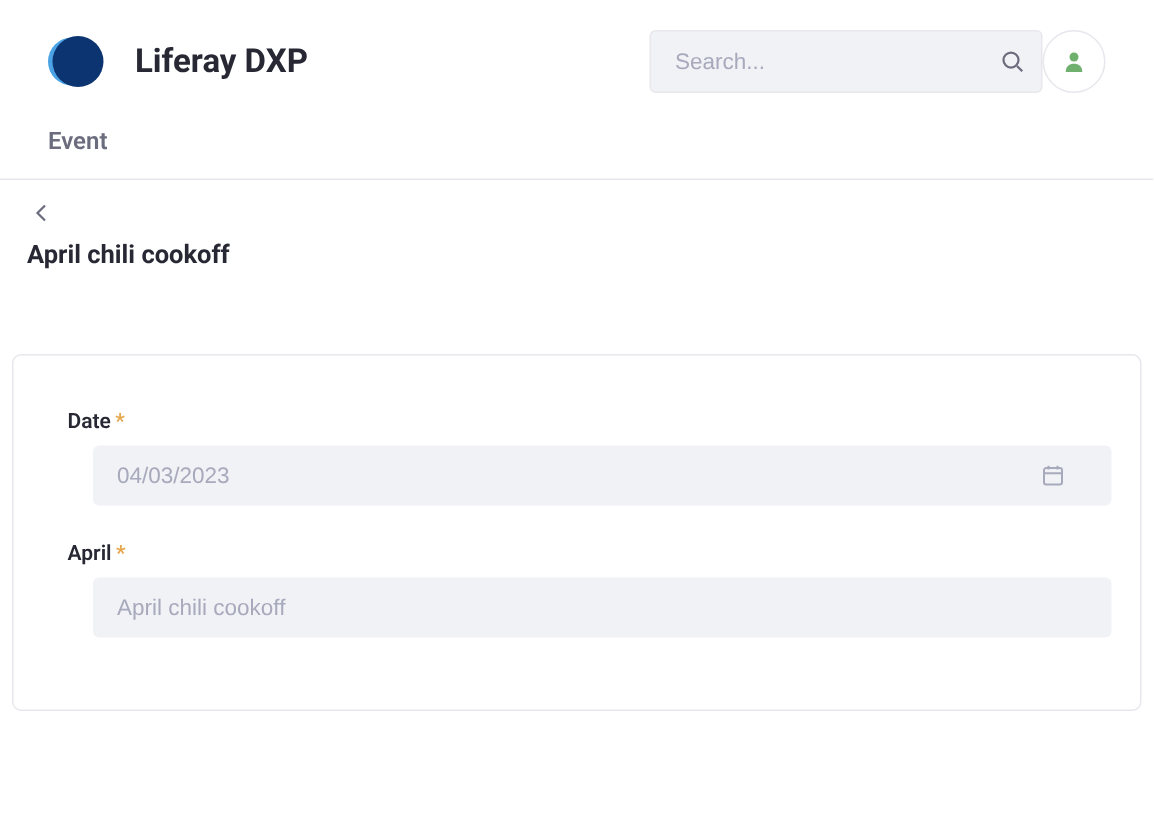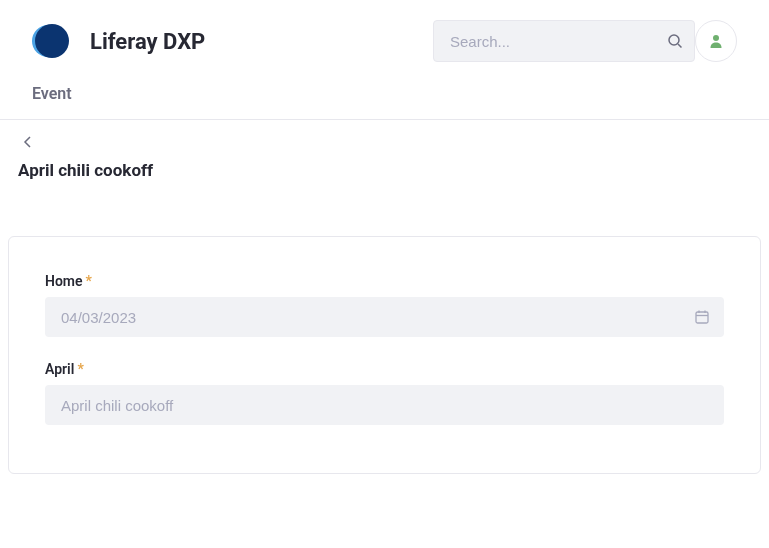--- a/index.html
+++ b/index.html
@@ -222,7 +222,7 @@
 
     <div class="form-group">
       <label class="form-label">
-        <span>Home</span><span class="required-star">*</span>
+        <span>Date</span><span class="required-star">*</span>
       </label>
       <div class="input-wrapper">
         <input type="text" class="form-input" readonly="" value="04/03/2023" style="">

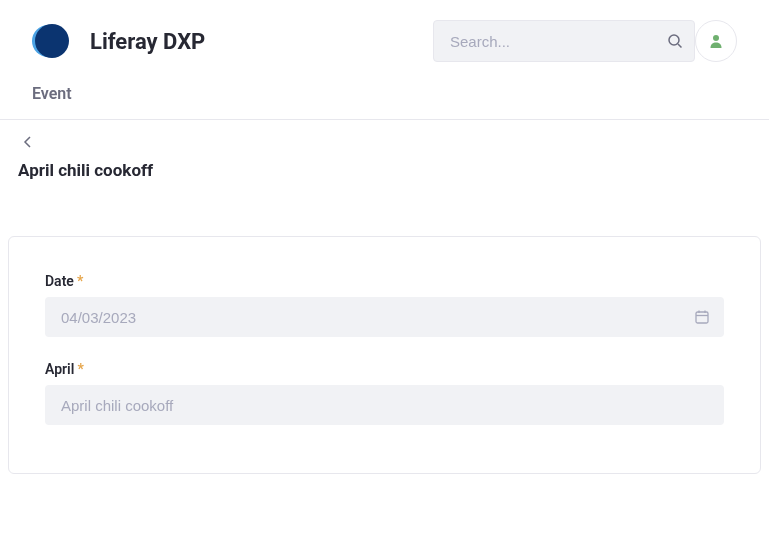--- a/index.html
+++ b/index.html
@@ -156,6 +156,7 @@
       font-size: 15px;
       color: #a7a9bc;
       outline: none;
+      margin-left: 17px;
     }
     .form-input.text-only {
       padding: 0 16px;

